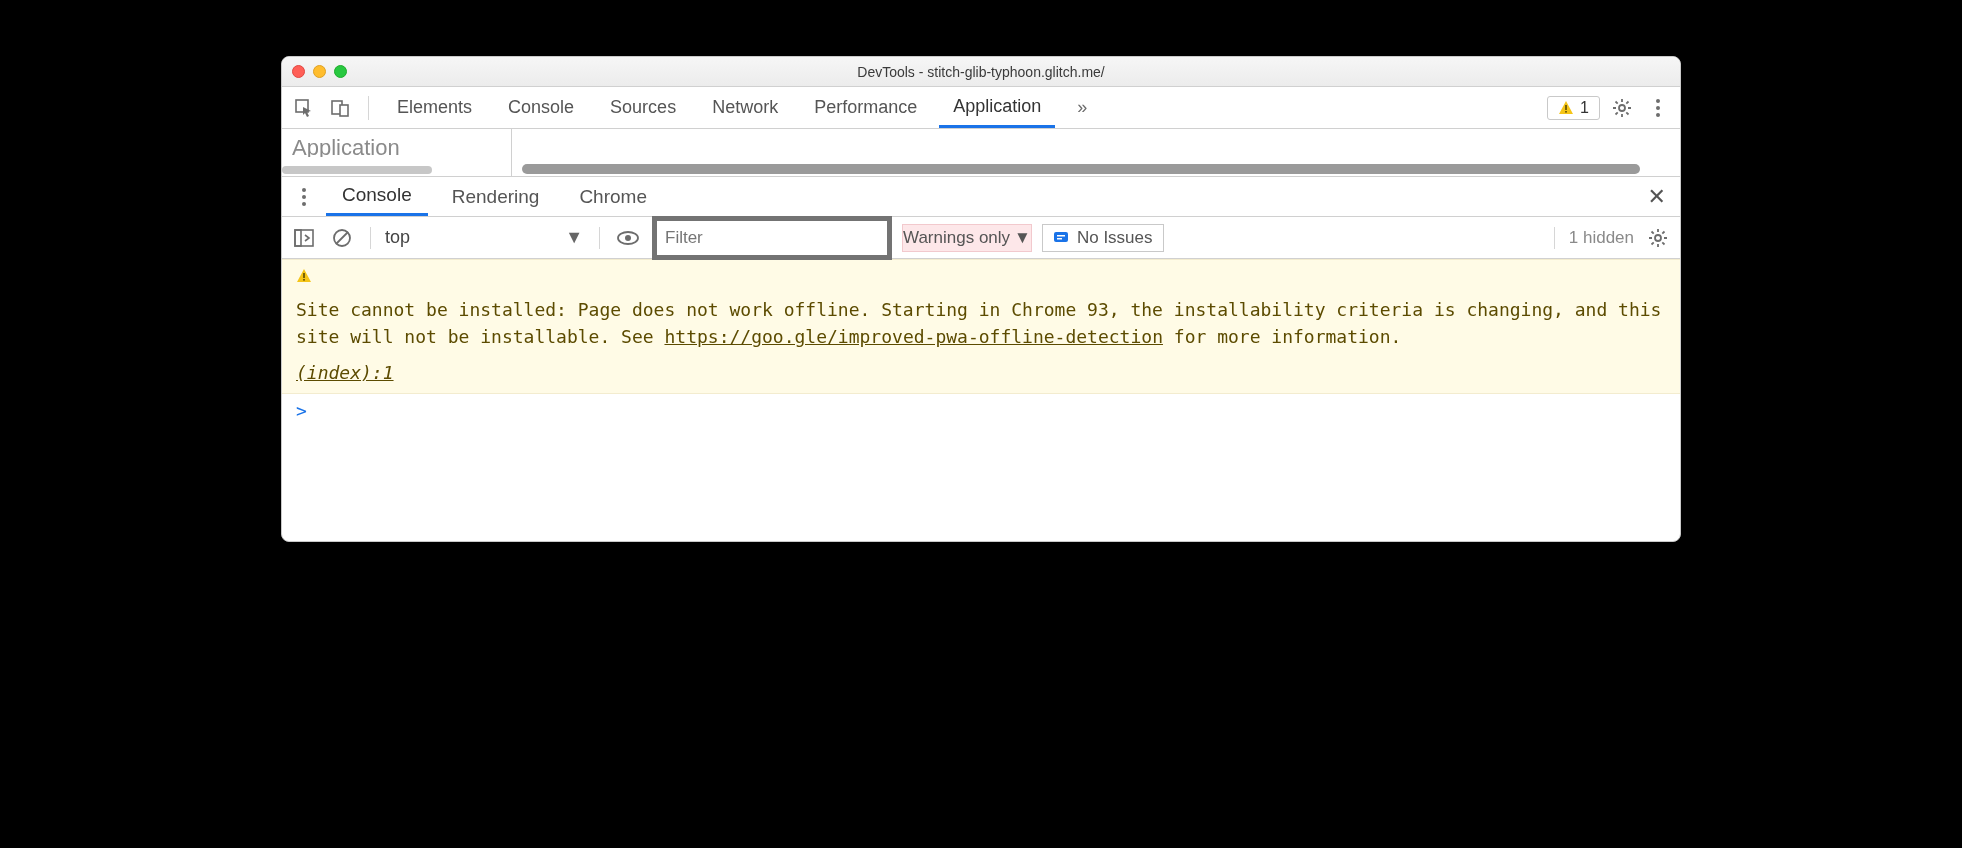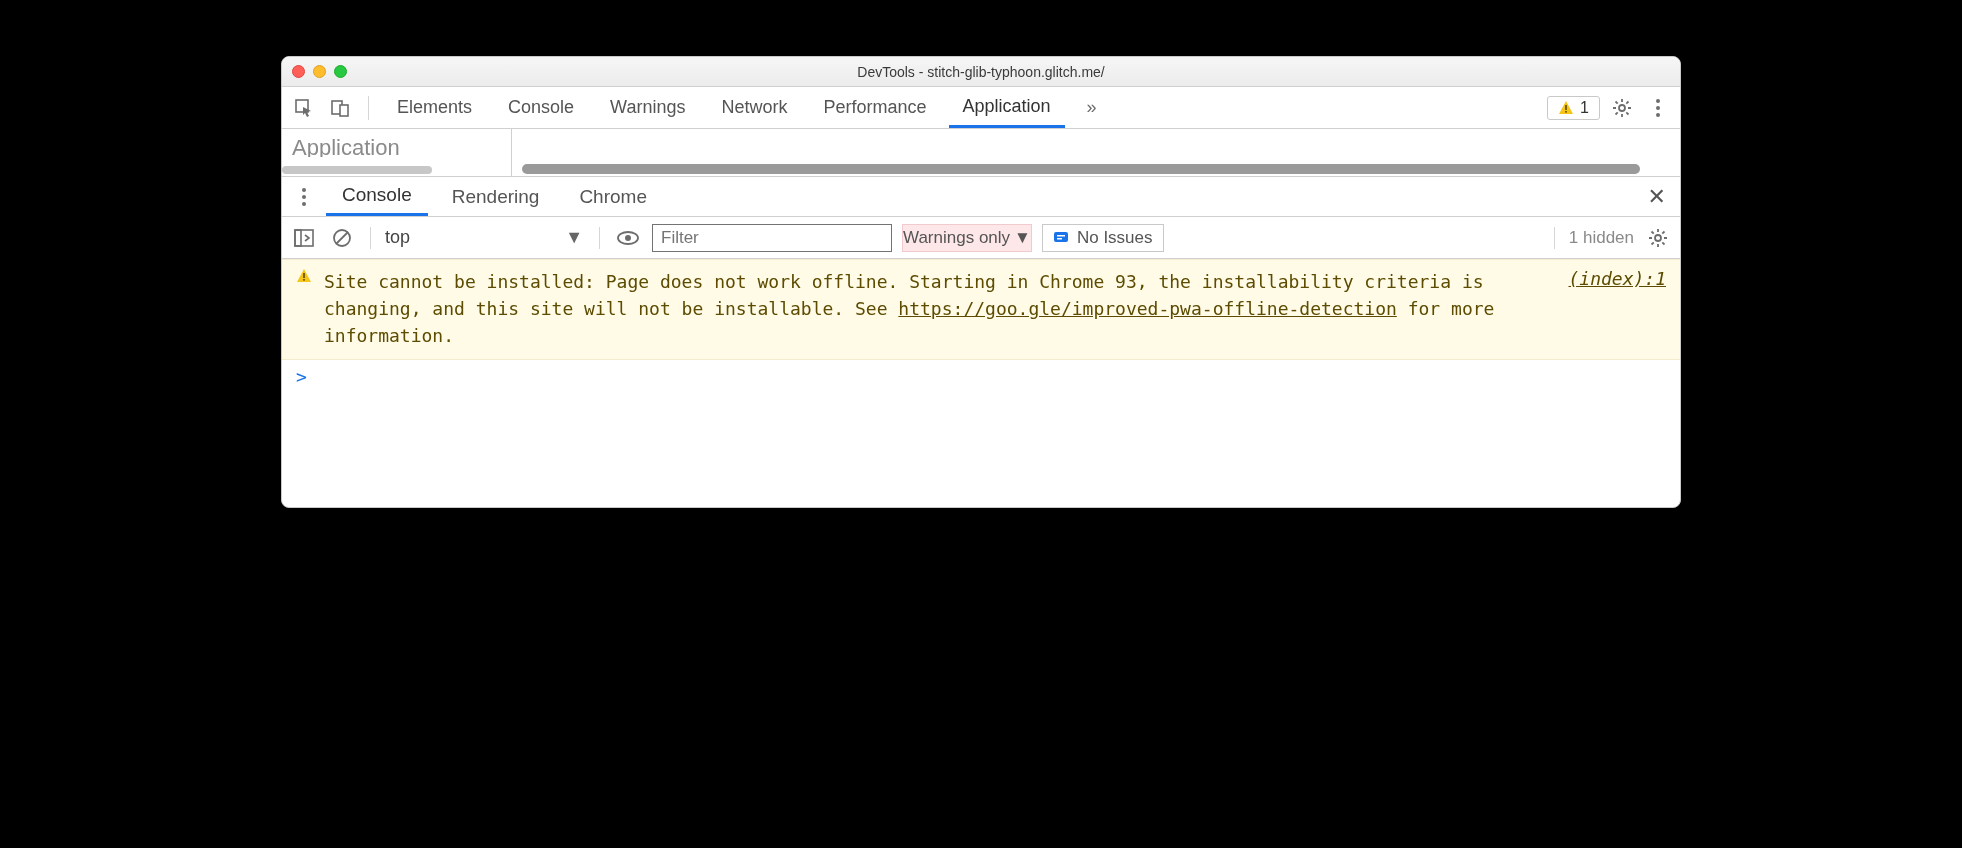--- a/index.html
+++ b/index.html
@@ -171,7 +171,7 @@
     <div class="sep"></div>
     <div class="tab">Elements</div>
     <div class="tab">Console</div>
-    <div class="tab">Warnings</div>
+    <div class="tab">Sources</div>
     <div class="tab">Network</div>
     <div class="tab">Performance</div>
     <div class="tab active">Application</div>

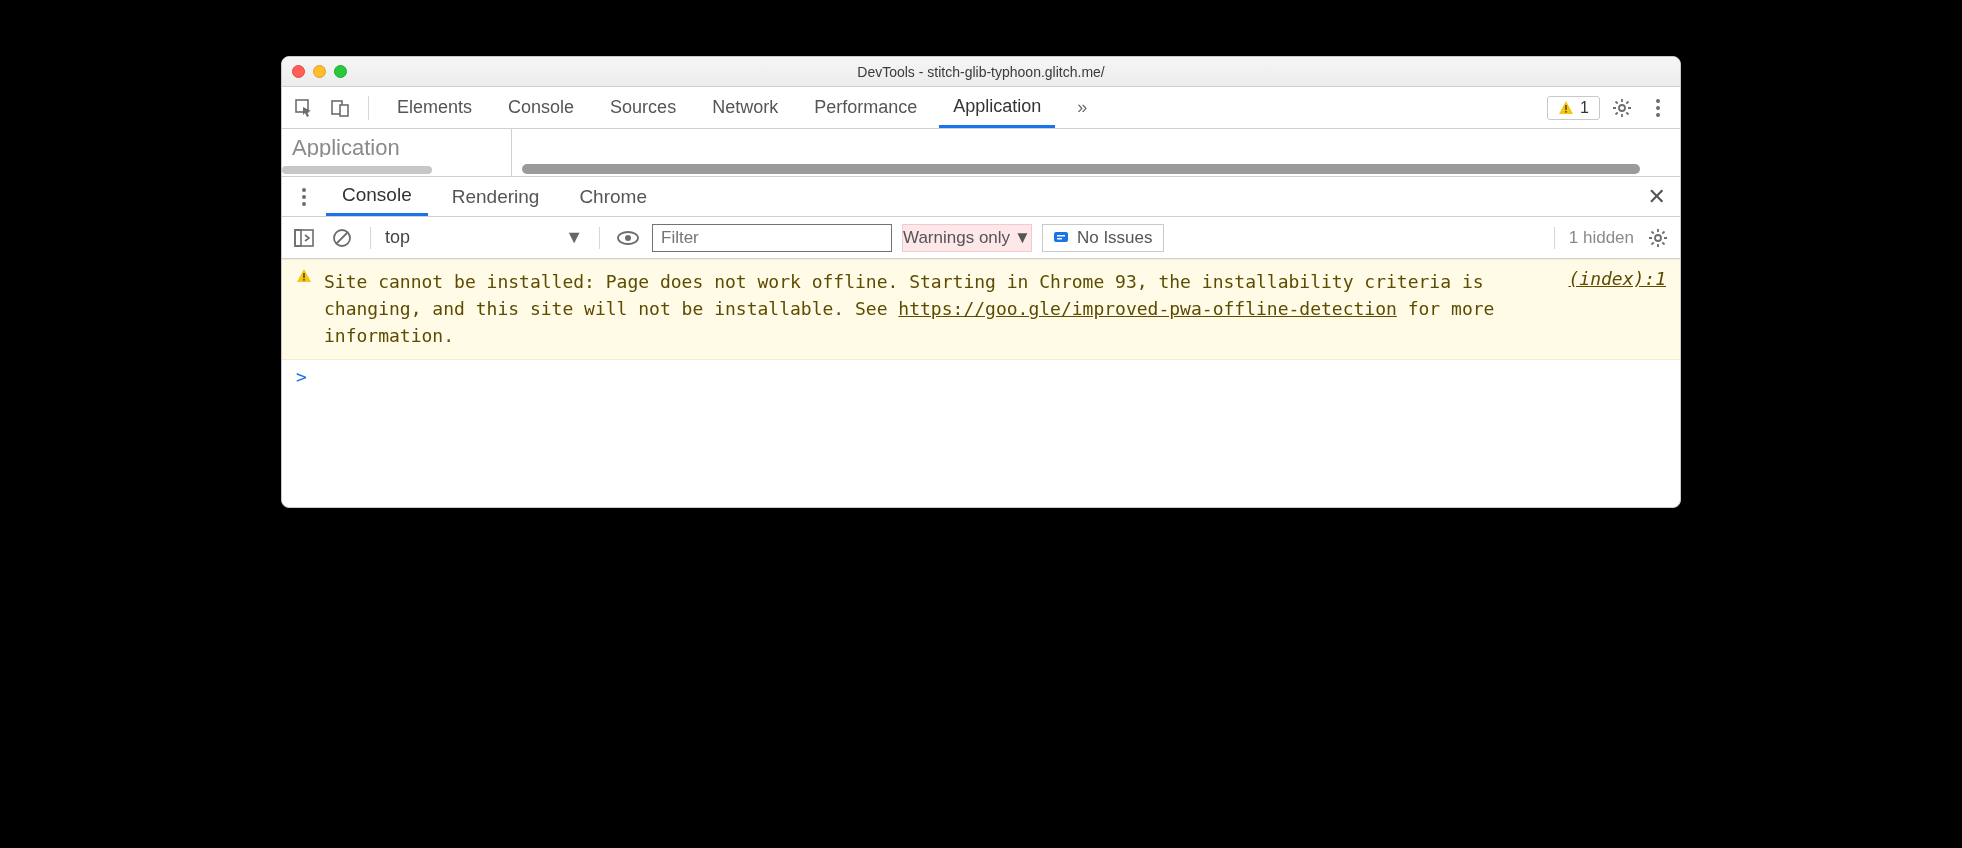--- a/index.html
+++ b/index.html
@@ -104,7 +104,7 @@
   .ctx-wrap{position:relative; display:flex; align-items:center;}
   .ctx-wrap .caret{position:absolute; right:2px; pointer-events:none; color:#666;}
   .filter {
-    border:1px solid #737373; height:28px; width:240px;
+    border:5px solid #737373; height:44px; width:240px;
     padding:0 8px; font-size:17px; color:#444;
   }
   .level {

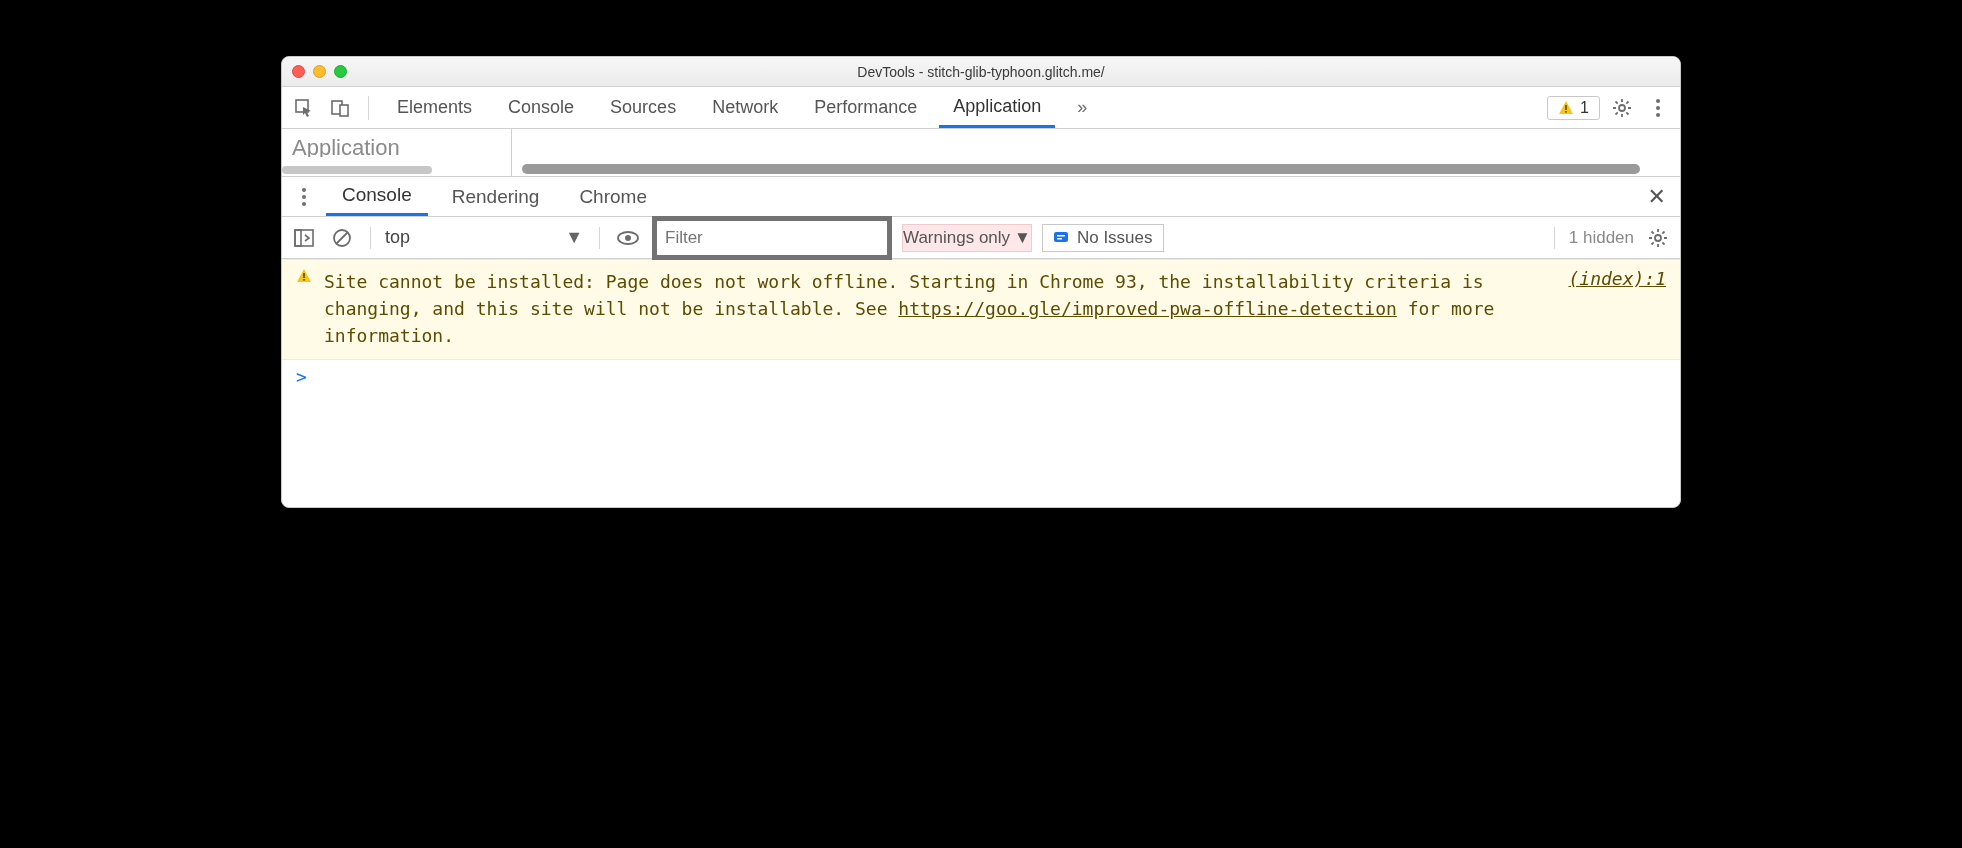--- a/index.html
+++ b/index.html
@@ -129,6 +129,7 @@
     font-family: "Menlo","Consolas",monospace;
     font-size:18px; color:#5c4b00;
     gap:12px;
+    flex-direction:column;
   }
   .logrow.warn .msg { flex:1; line-height:1.5; word-break:break-word;}
   .logrow.warn a{ color:#5c4b00; text-decoration:underline;}

